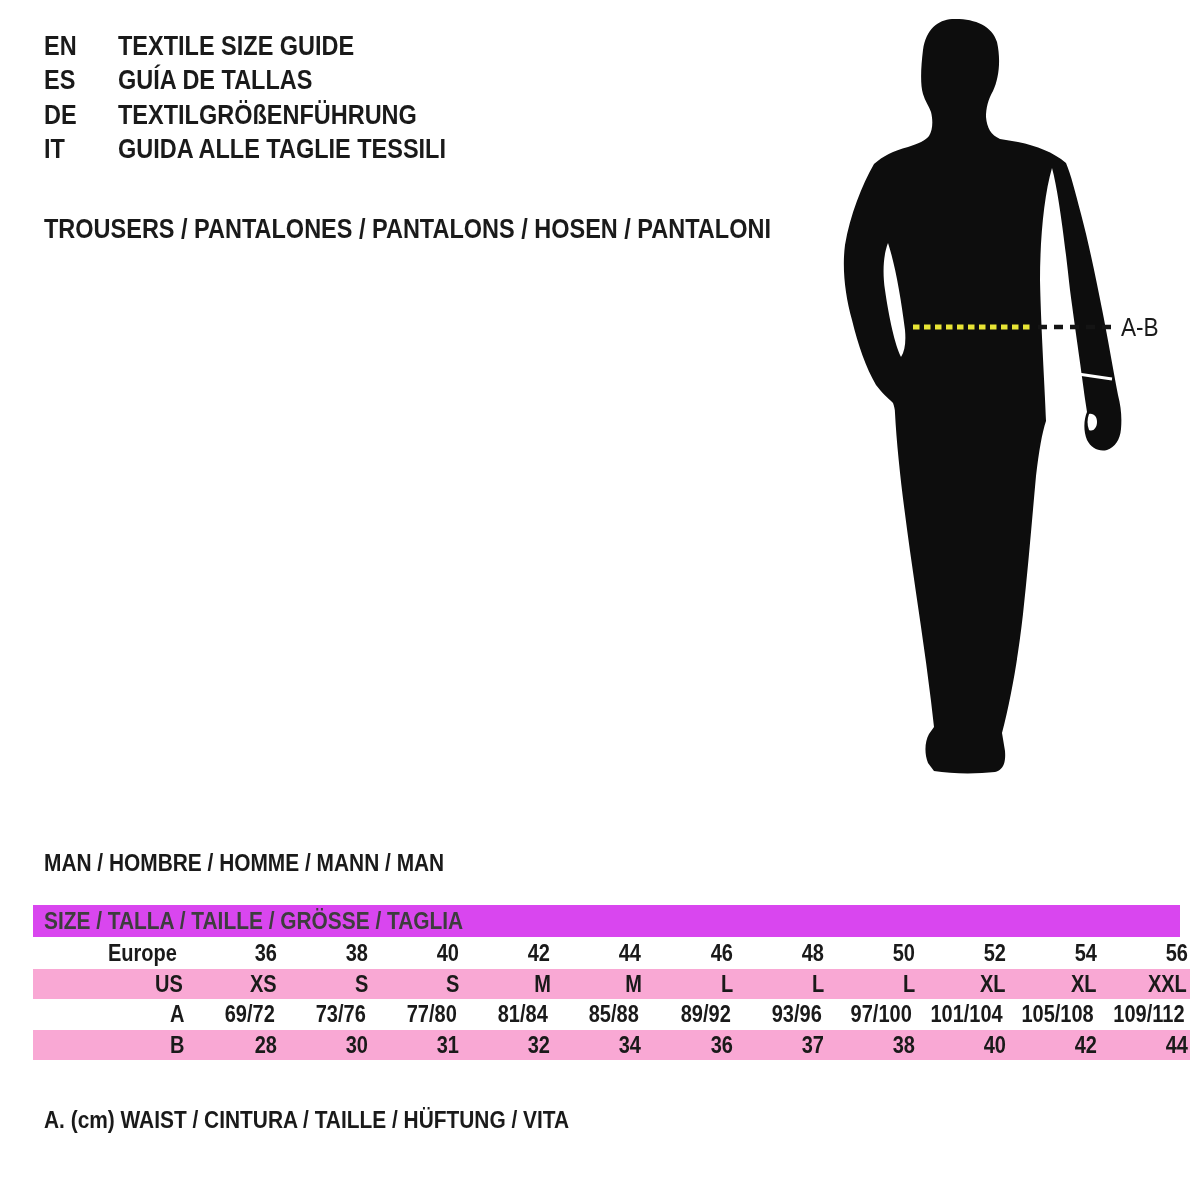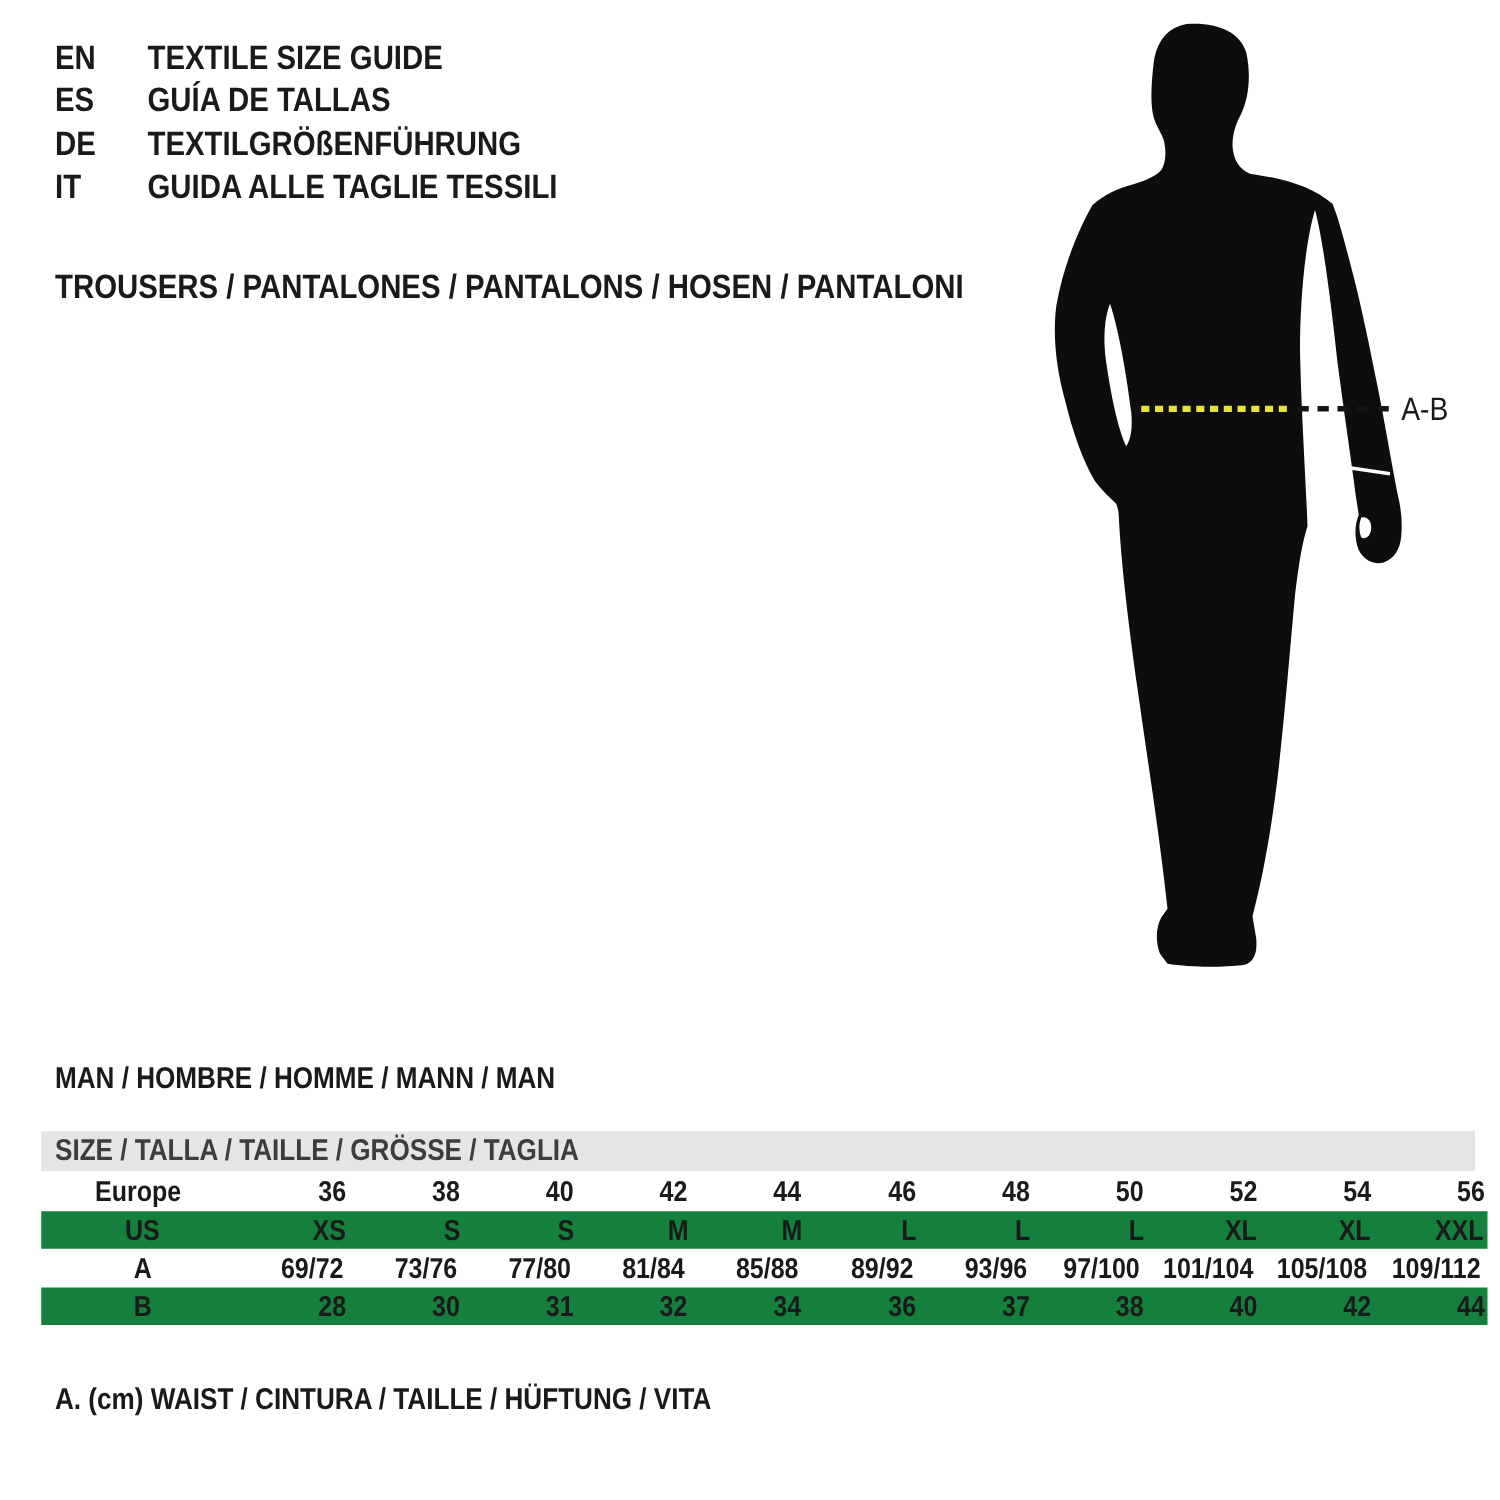--- a/index.html
+++ b/index.html
@@ -131,7 +131,7 @@
   </div>
 
   <div class="size-table">
-    <div class="thead" style="background:#e5e5e5;color:#3d3d3d;">
+    <div class="thead" style="background:#d946ef;color:#3d3d3d;">
       <span class="cx">SIZE / TALLA / TAILLE / GRÖSSE / TAGLIA</span>
     </div>
 

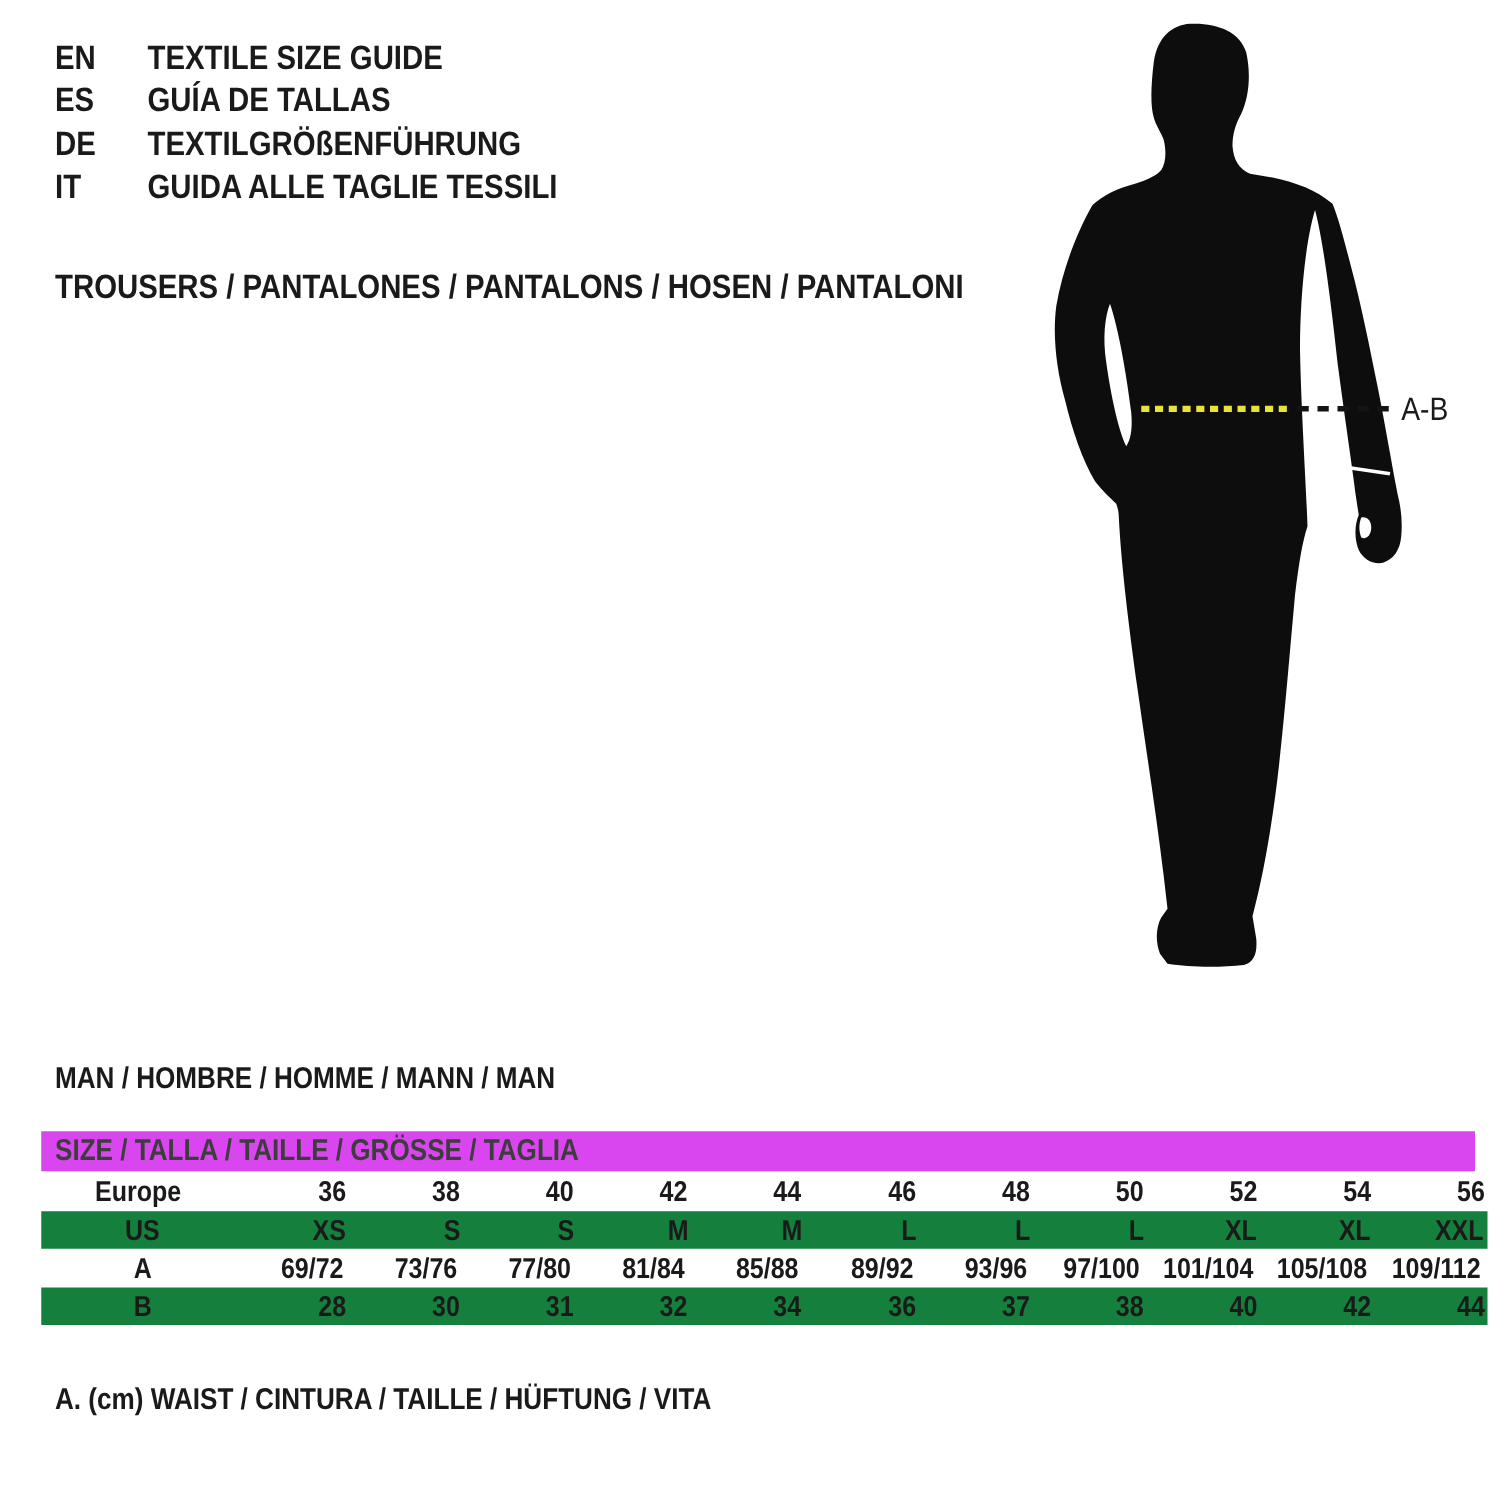--- a/index.html
+++ b/index.html
@@ -29,7 +29,7 @@
     font-size:24px;font-weight:700;margin-bottom:1px;}
   .trow{display:flex;height:30.5px;line-height:30.5px;font-size:23px;font-weight:700;}
   .row-gray{background:#15803d;}
-  .tlabel{width:154px;padding-left:11px;box-sizing:border-box;text-align:center;}
+  .tlabel{width:154px;padding-left:11px;box-sizing:border-box;text-align:right;}
   .tcell{flex:1 1 0;text-align:right;}
 
   .footnote{position:absolute;left:44px;height:30px;line-height:30px;font-size:24px;font-weight:700;}

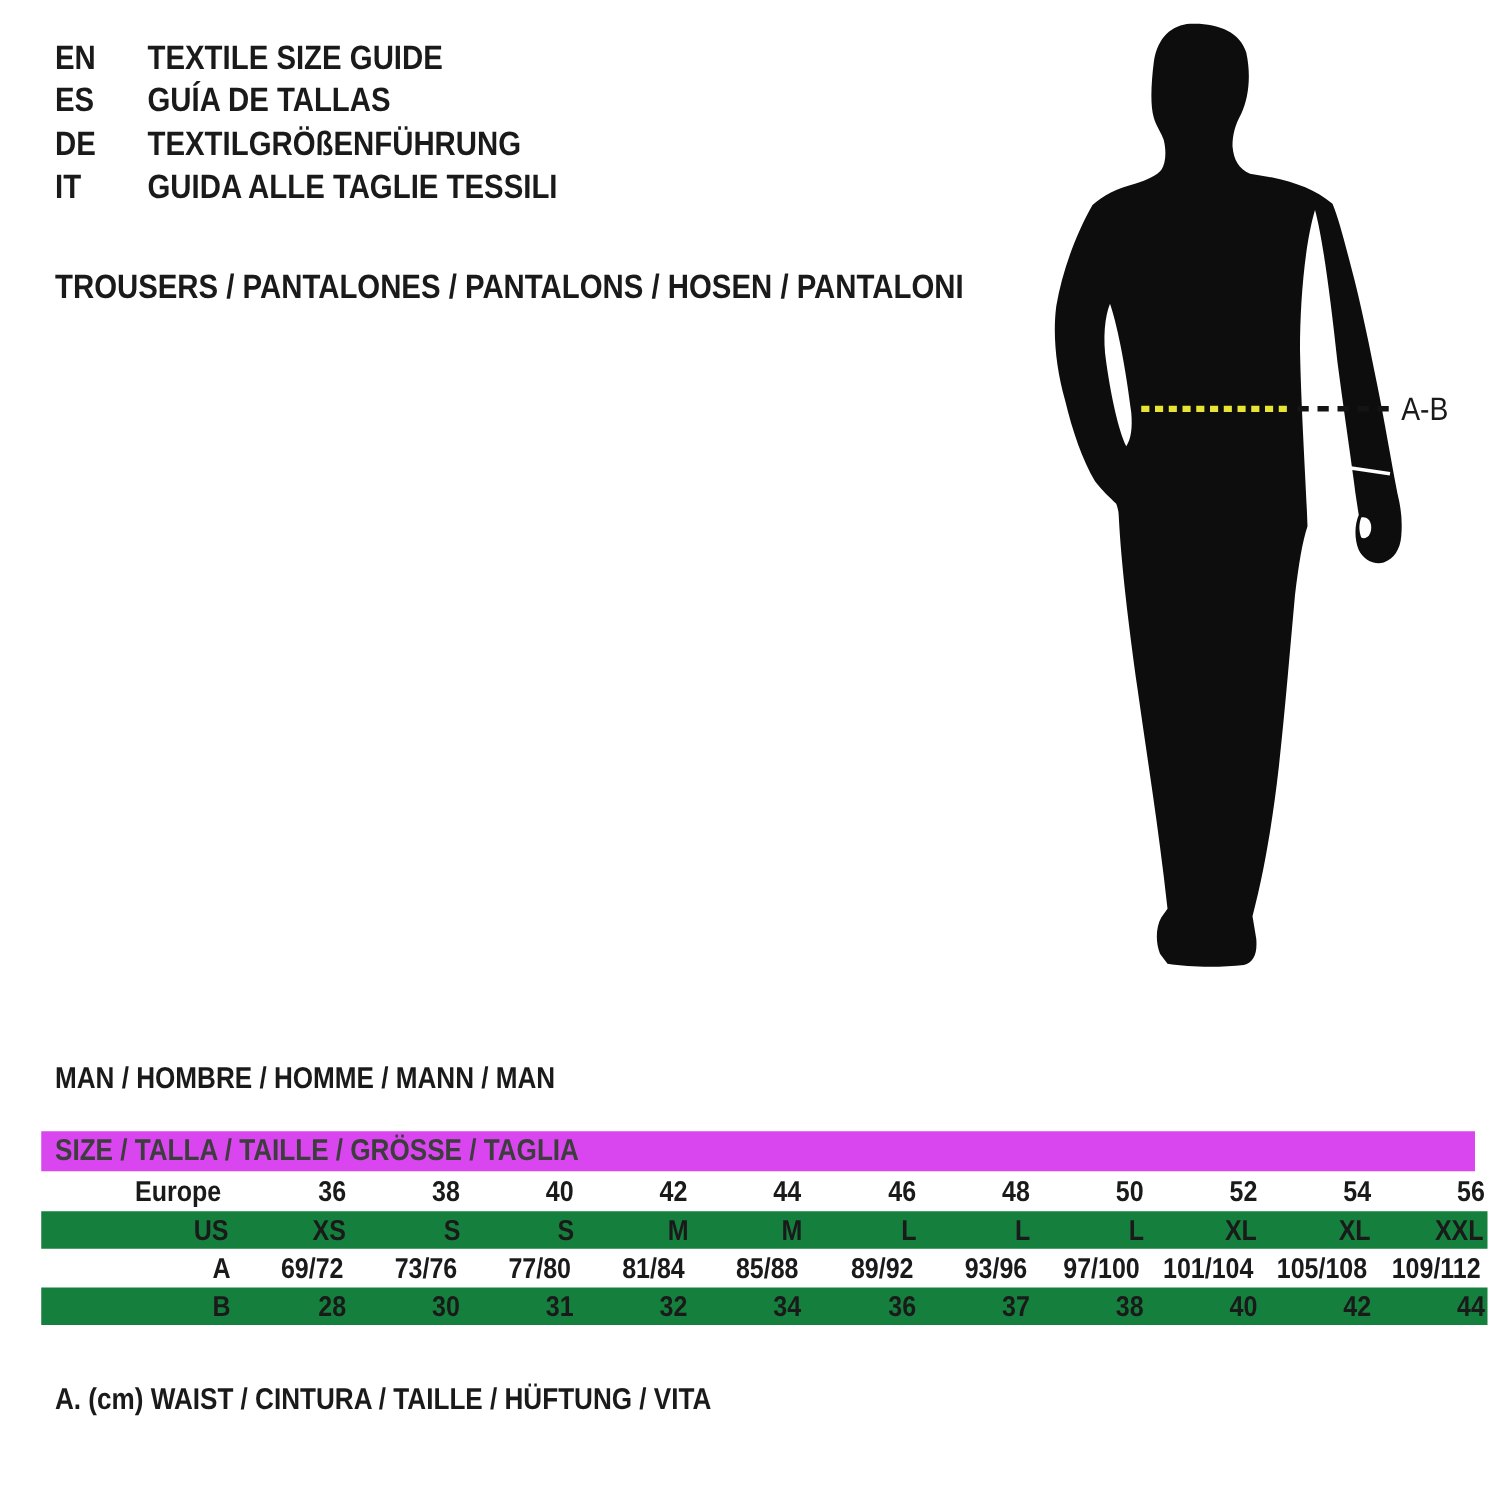--- a/index.html
+++ b/index.html
@@ -28,7 +28,7 @@
   .thead{height:32px;line-height:32px;width:1147px;padding-left:11px;box-sizing:border-box;
     font-size:24px;font-weight:700;margin-bottom:1px;}
   .trow{display:flex;height:30.5px;line-height:30.5px;font-size:23px;font-weight:700;}
-  .row-gray{background:#15803d;}
+  .row-gray{background:#f9a8d4;}
   .tlabel{width:154px;padding-left:11px;box-sizing:border-box;text-align:right;}
   .tcell{flex:1 1 0;text-align:right;}
 

